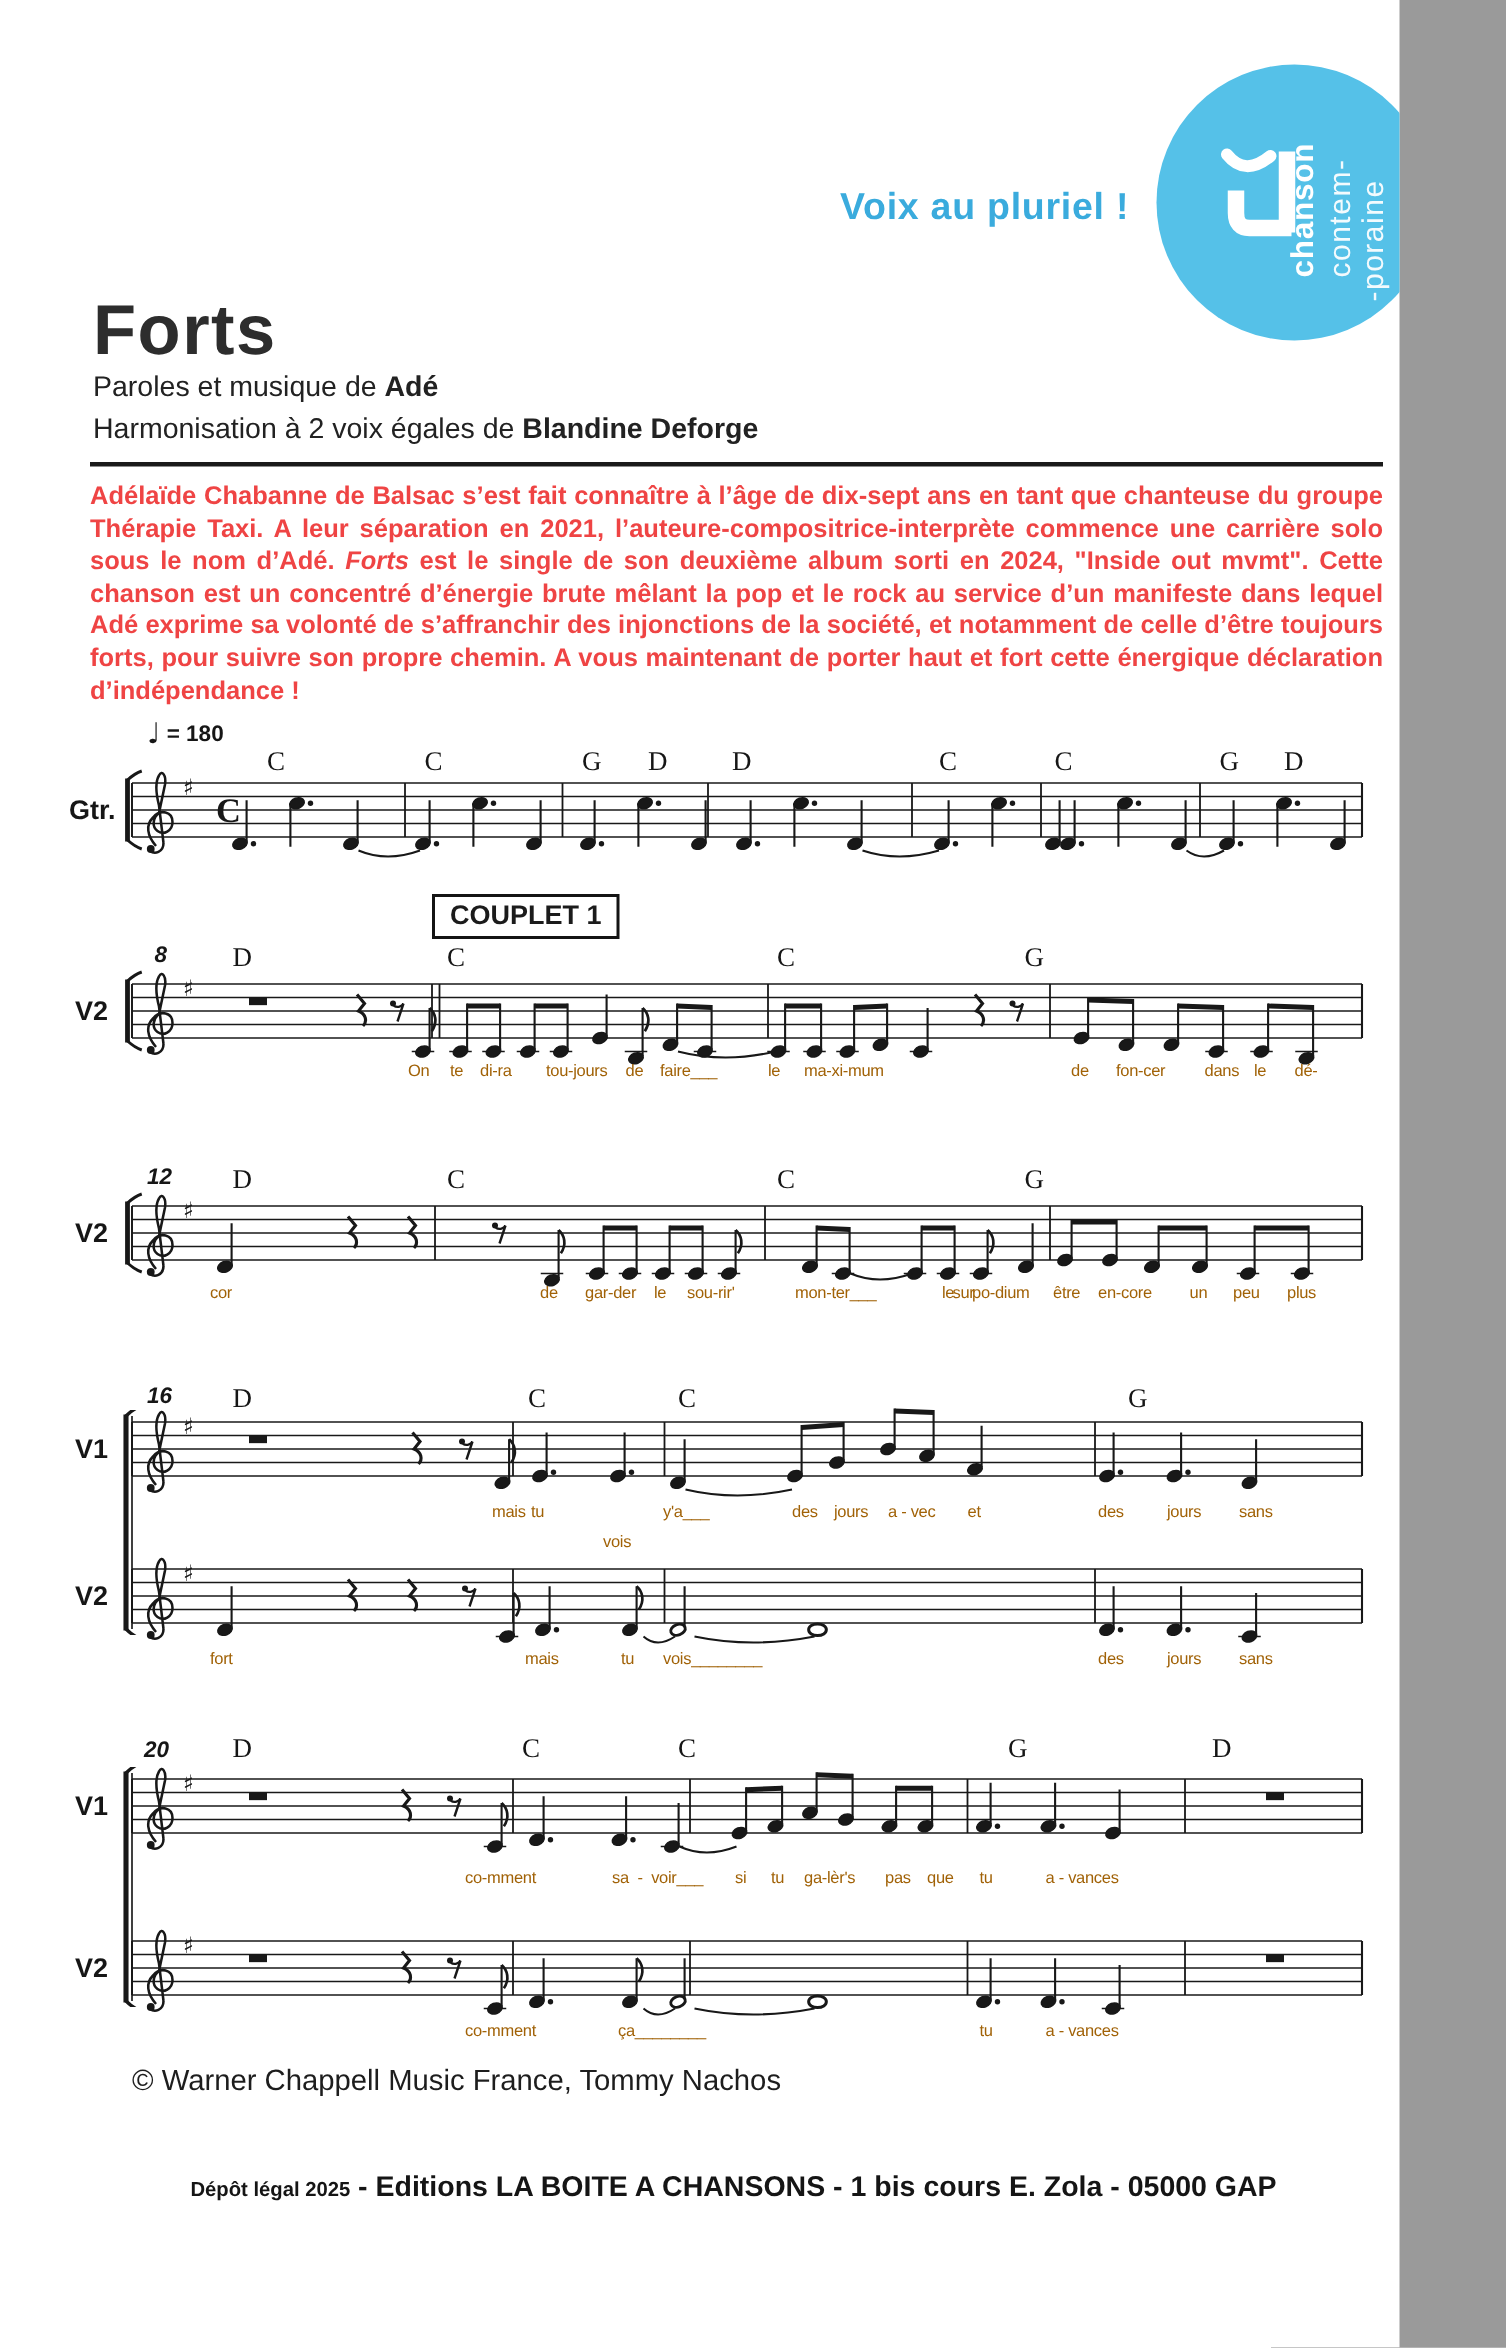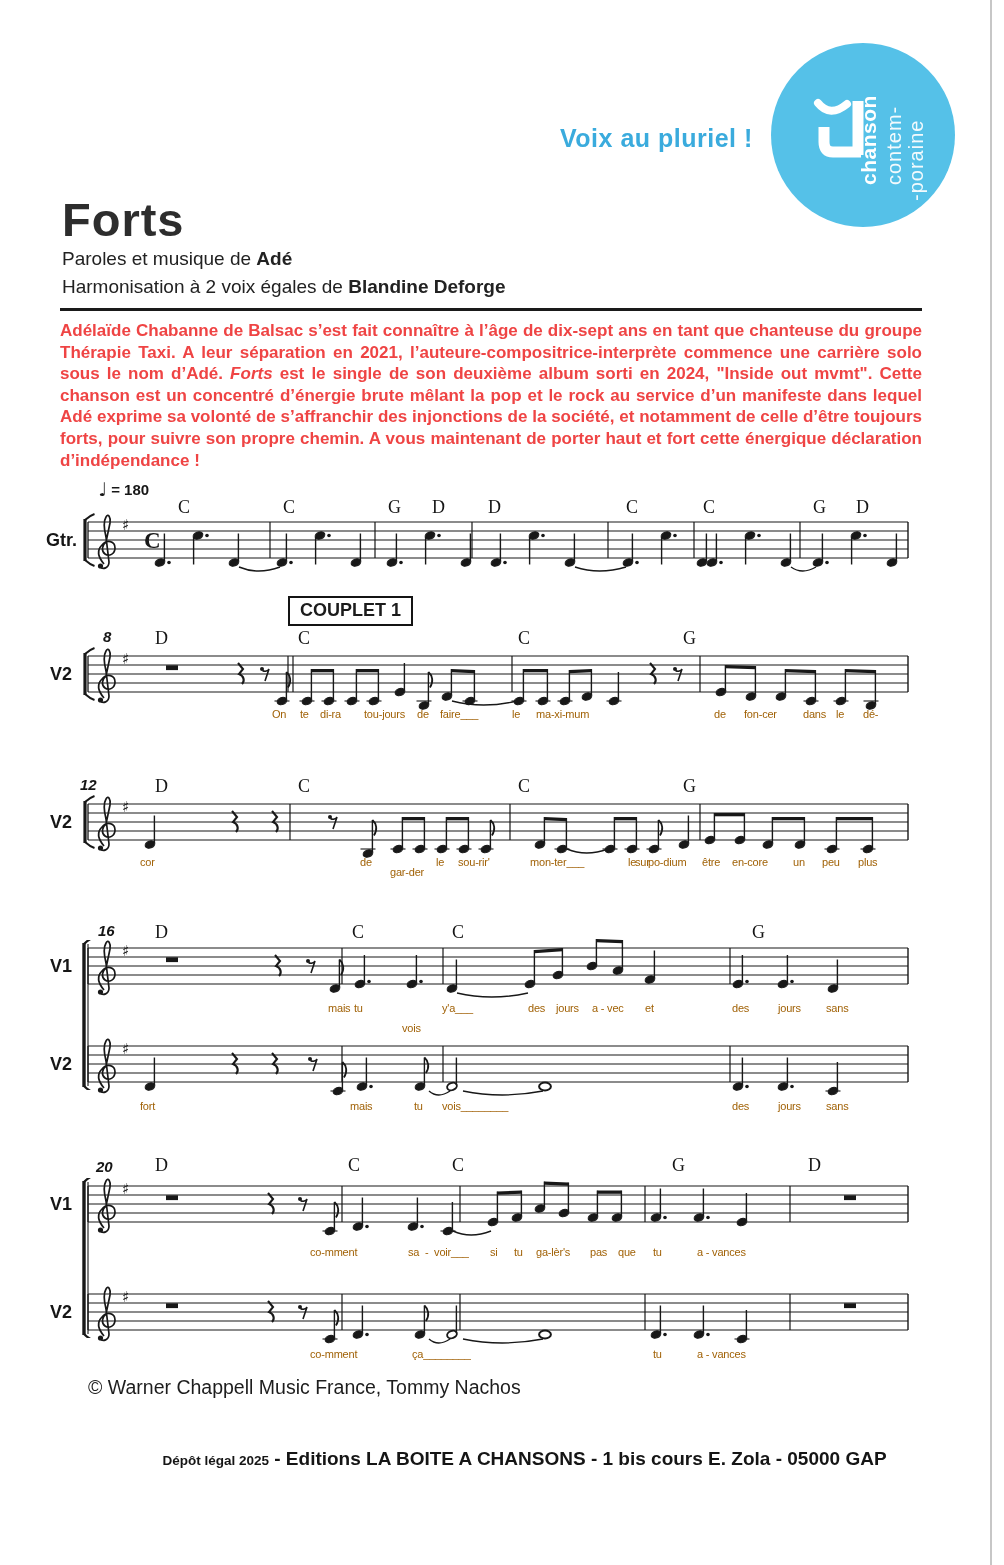--- a/index.html
+++ b/index.html
@@ -3,7 +3,7 @@
 <meta charset="utf-8">
 <style>
   html,body{margin:0;padding:0;background:#9a9a9a;}
-  .page{position:relative;width:1004px;height:1565px;background:#ffffff;overflow:hidden;
+  .page{position:relative;width:933px;height:1565px;background:#ffffff;overflow:hidden;
         font-family:"Liberation Sans",sans-serif;color:#1b1b1b;}
   
   .tagline{position:absolute;left:560px;top:124px;font-size:25px;font-weight:700;letter-spacing:.5px;}

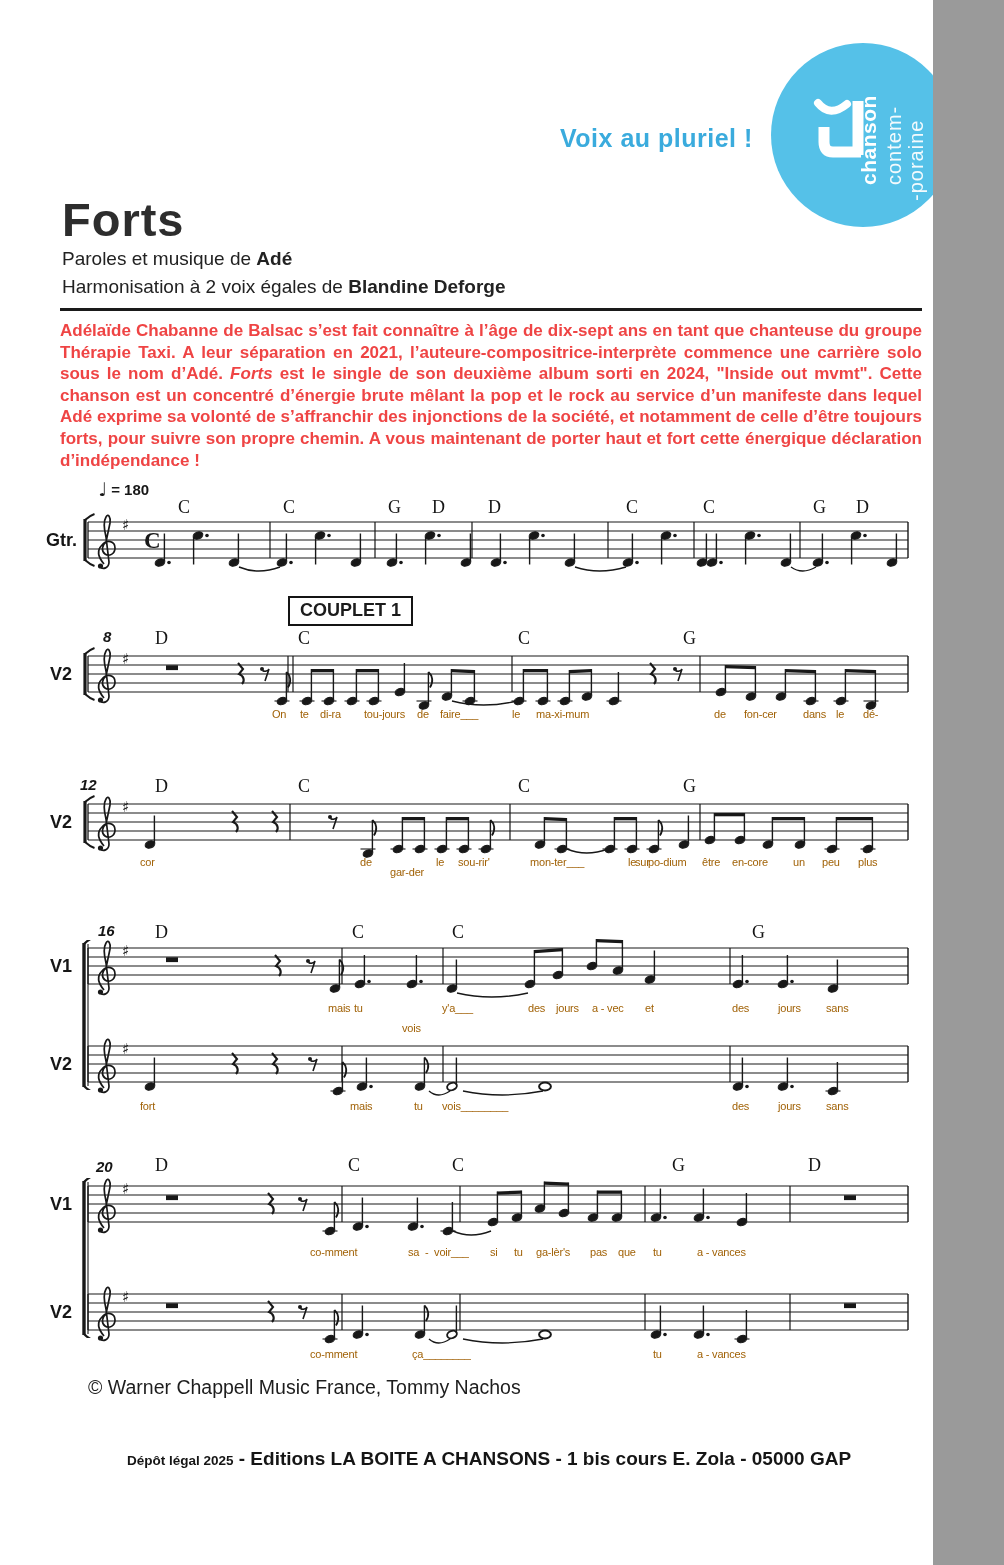--- a/index.html
+++ b/index.html
@@ -290,7 +290,7 @@
       <div class="lyric" style="left: 803px; top: 708px;">dans</div>
       <div class="lyric" style="left: 836px; top: 708px;">le</div>
       <div class="lyric" style="left: 863px; top: 708px;">dé-</div>
-      <div class="mnum" style="left: 80px; top: 776px;">12</div>
+      <div class="mnum" style="left: 98px; top: 776px;">12</div>
       <div class="chord" style="left: 155px; top: 776px;">D</div>
       <div class="chord" style="left: 298px; top: 776px;">C</div>
       <div class="chord" style="left: 518px; top: 776px;">C</div>

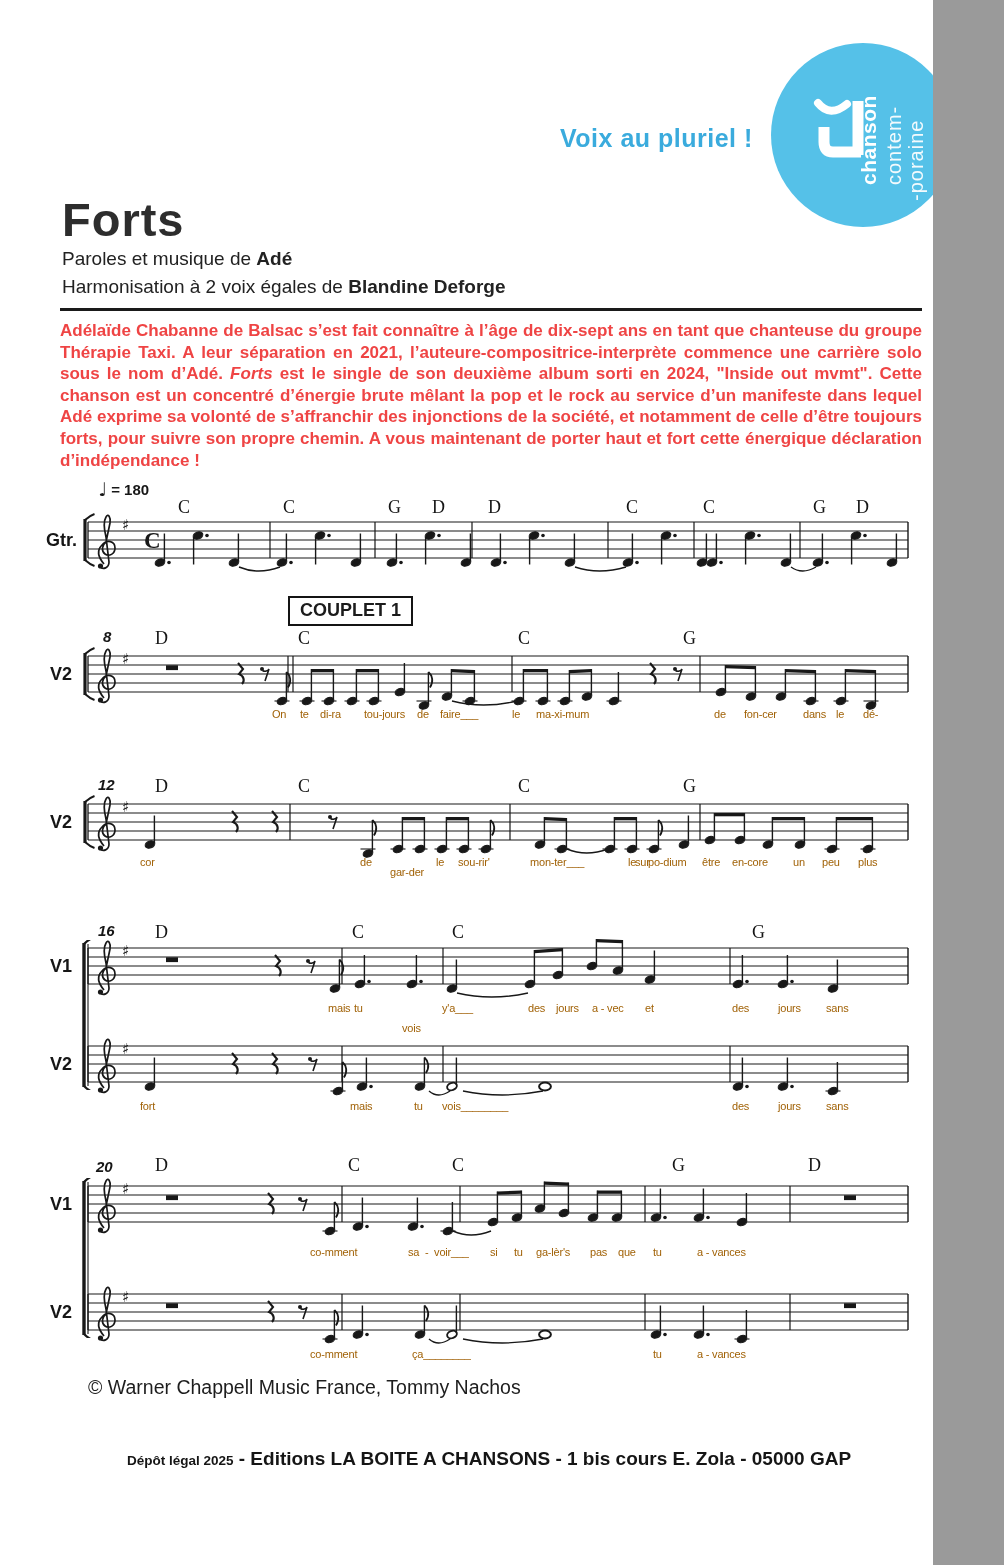--- a/index.html
+++ b/index.html
@@ -396,7 +396,7 @@
       </svg>
       <div class="lyric" style="left: 140px; top: 856px;">cor</div>
       <div class="lyric" style="left: 360px; top: 856px;">de</div>
-      <div class="lyric" style="left: 390px; top: 856px; margin-top: 10px;">gar-der</div>
+      <div class="lyric" style="left: 390px; top: 856px;">gar-der</div>
       <div class="lyric" style="left: 436px; top: 856px;">le</div>
       <div class="lyric" style="left: 458px; top: 856px;">sou-rir'</div>
       <div class="lyric" style="left: 530px; top: 856px;">mon-ter___</div>

